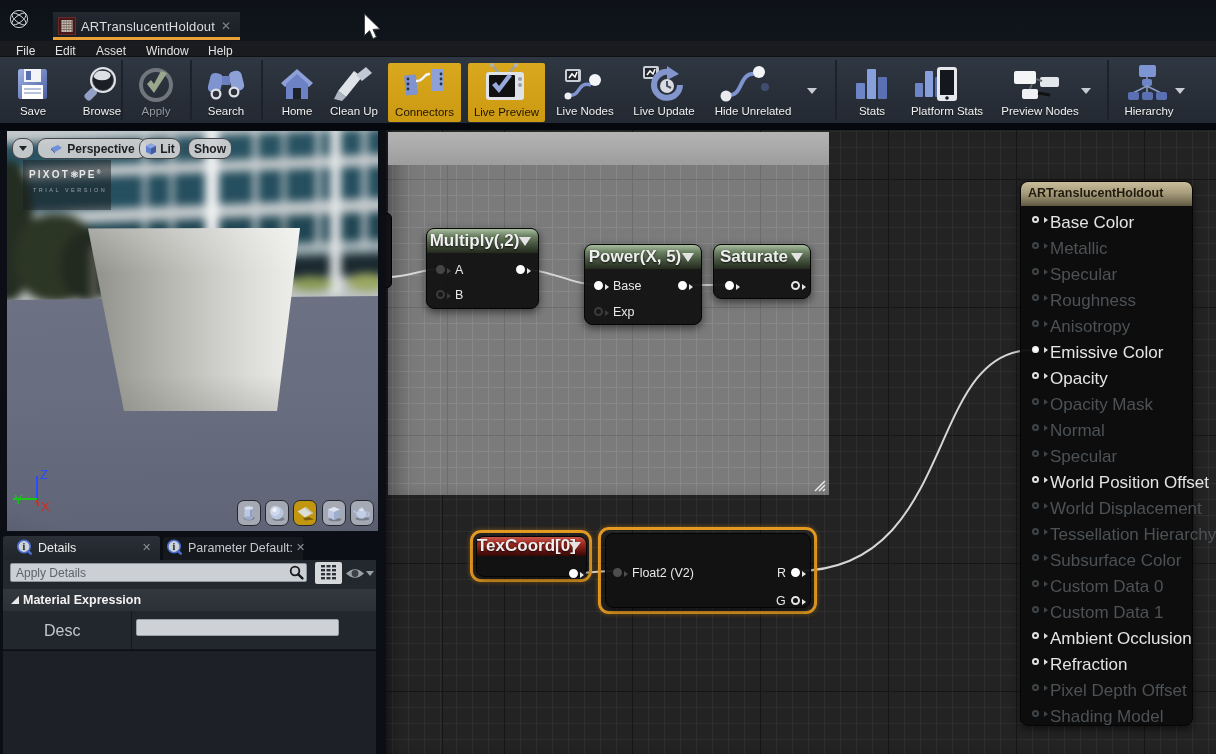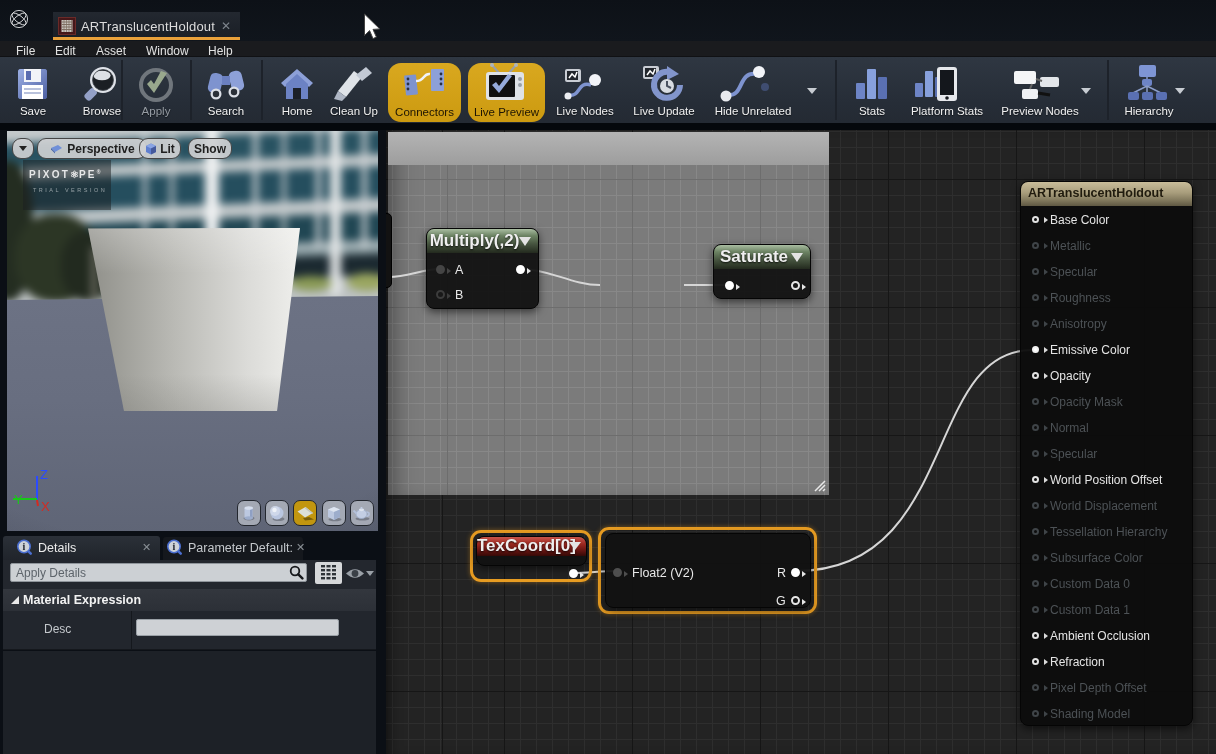--- a/index.html
+++ b/index.html
@@ -20,7 +20,7 @@
 #toolbar .sep{position:absolute;top:3px;width:2px;height:60px;background:#1d222a}
 .titem{position:absolute;will-change:transform;top:59px;height:62px;text-align:center}
 .tlabel{position:absolute;bottom:4px;width:100%;font-size:11.5px;color:#f0f0f0;text-shadow:0 1px 1px rgba(0,0,0,.6)}
-.torange{background:linear-gradient(#d9a81f,#cc9a10);border-radius:13px}
+.torange{background:linear-gradient(#d9a81f,#cc9a10);border-radius:2px}
 .torange .tlabel{color:#1d1503;text-shadow:none}
 .tdis .tlabel{color:#969ca3}
 .tcaret{position:absolute;width:0;height:0;border-left:5px solid transparent;border-right:5px solid transparent;border-top:6px solid #c7ccd2}

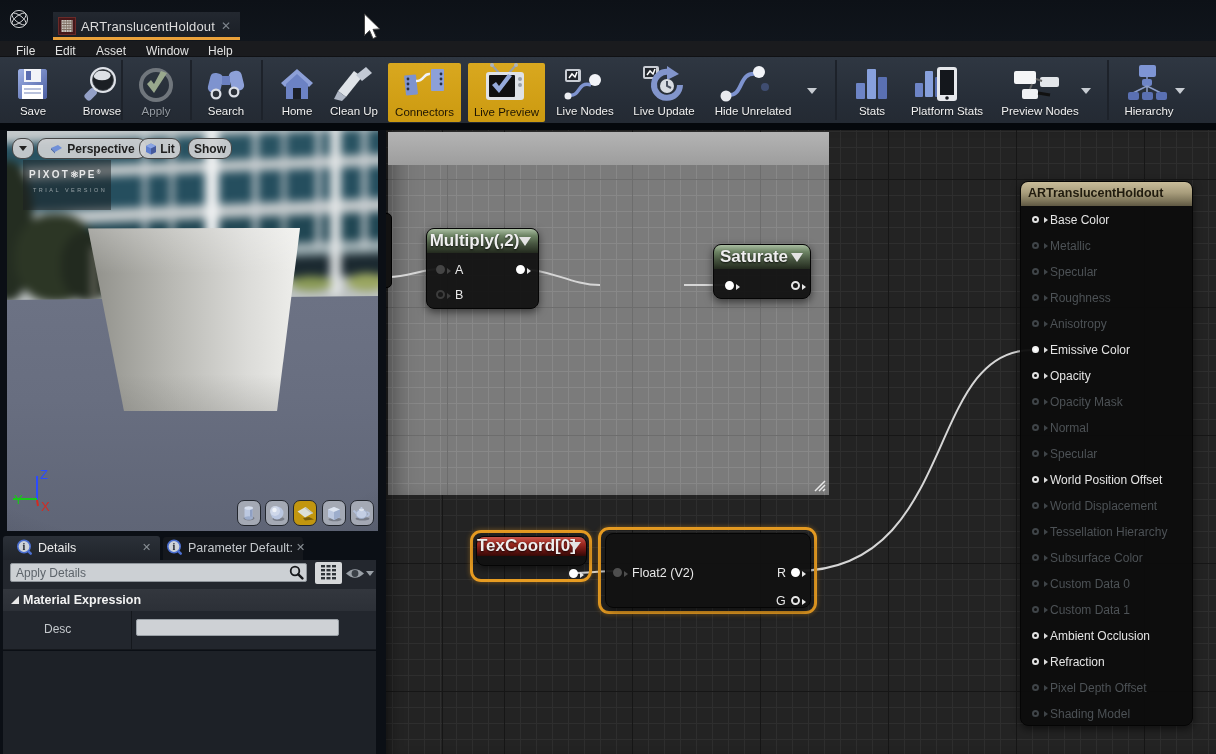--- a/index.html
+++ b/index.html
@@ -64,7 +64,7 @@
 .mpin.off{border-color:#3f4448}
 .marw{position:absolute;left:18px;top:9px;width:0;height:0;border-top:3.5px solid transparent;border-bottom:3.5px solid transparent;border-left:4px solid #dadada}
 .marw.off{border-left-color:#3f4448}
-.mlab{position:absolute;left:24px;top:5px;font-size:12px;color:#e4e4e4;white-space:nowrap}
+.mlab{position:absolute;left:24px;top:5px;font-size:17px;color:#e4e4e4;white-space:nowrap}
 .mlab.off{color:#4d5256}
 
 .vbtn{position:absolute;will-change:transform;height:21px;background:rgba(206,208,210,0.92);border:1.5px solid #454545;border-radius:9px;font-size:12px;font-weight:bold;color:#1e1e1e;display:flex;align-items:center;justify-content:center}

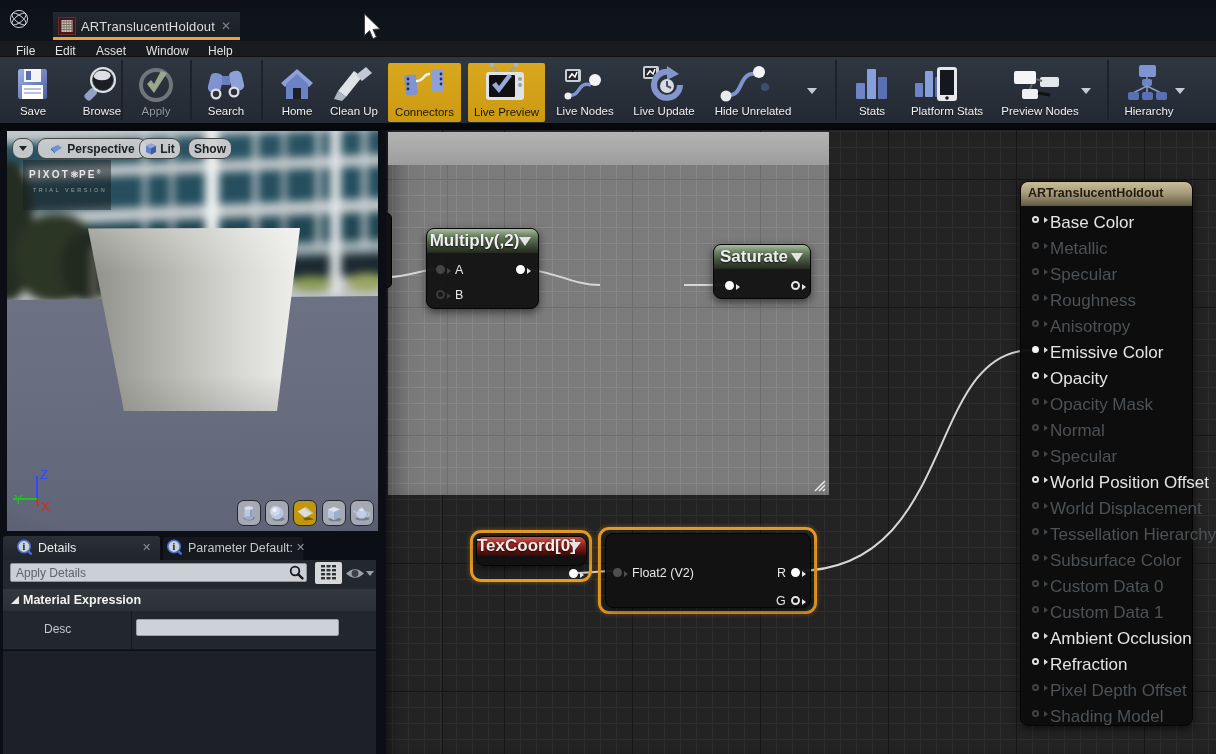--- a/index.html
+++ b/index.html
@@ -503,6 +503,18 @@
     <div class="plabel" style="left:28px;top:59px">B</div>
   </div>
 
+  <div class="node" style="left:198px;top:114px;width:118px;height:81px">
+    <div class="nhead ghead" style="padding-right:16px">Power(X, 5)</div>
+    <div class="ndrop" style="right:7px"></div>
+    <div class="pin fill" style="left:9px;top:36px"></div>
+      <div class="parrow" style="left:20px;top:39px"></div>
+    <div class="plabel" style="left:28px;top:34px">Base</div>
+    <div class="pin fill" style="left:93px;top:36px"></div>
+      <div class="parrow" style="left:104px;top:39px"></div>
+    <div class="pin dim" style="left:9px;top:62px"></div>
+      <div class="parrow" style="left:20px;top:65px;border-left-color:#3c3c3c"></div>
+    <div class="plabel" style="left:28px;top:60px">Exp</div>
+  </div>
 
   <div class="node" style="left:327px;top:114px;width:98px;height:55px">
     <div class="nhead ghead" style="padding-right:16px">Saturate</div>

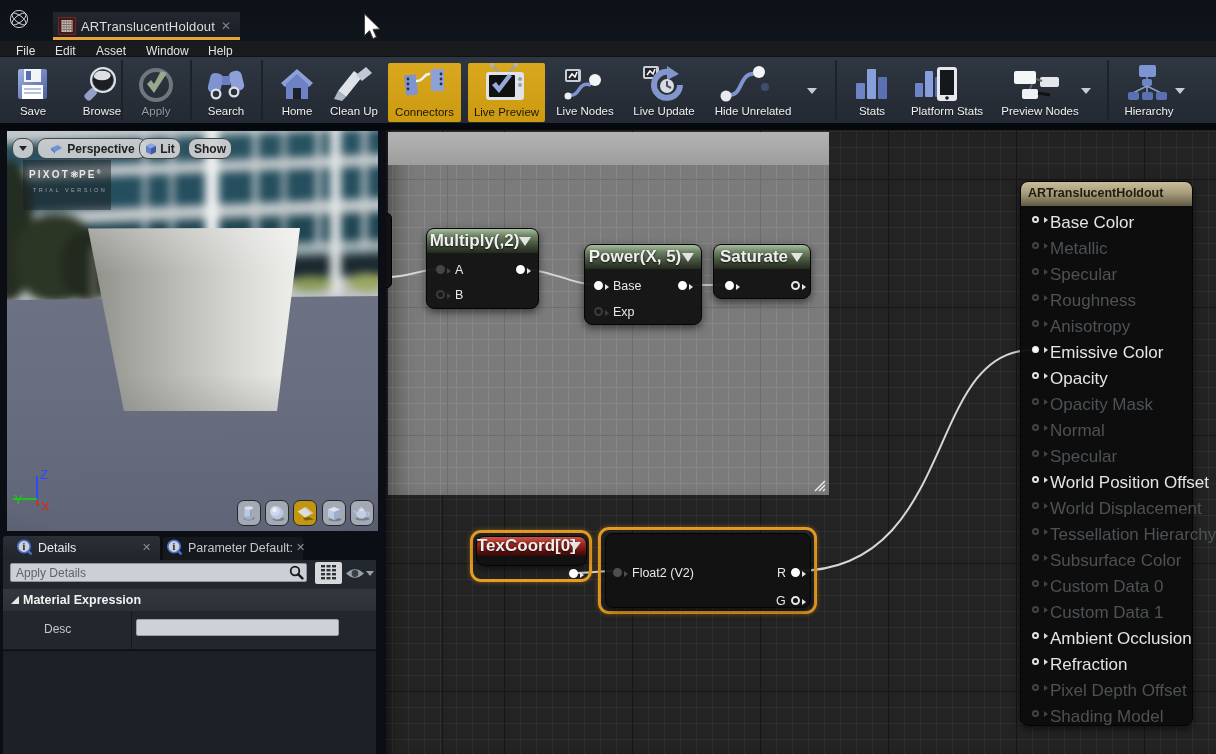--- a/index.html
+++ b/index.html
@@ -526,7 +526,7 @@
   </div>
 
   <div class="sel" style="left:84px;top:400px;width:122px;height:52px"></div>
-  <div class="node" style="left:90px;top:406px;width:111px;height:30px">
+  <div class="node" style="left:90px;top:406px;width:111px;height:41px">
     <div class="nhead rhead" style="height:19px;line-height:18px;padding-right:14px">TexCoord[0]</div>
     <div class="ndrop" style="right:5px;top:5px;border-left-width:6px;border-right-width:6px;border-top-width:8px"></div>
     <div class="pin fill" style="left:92px;top:32px"></div>

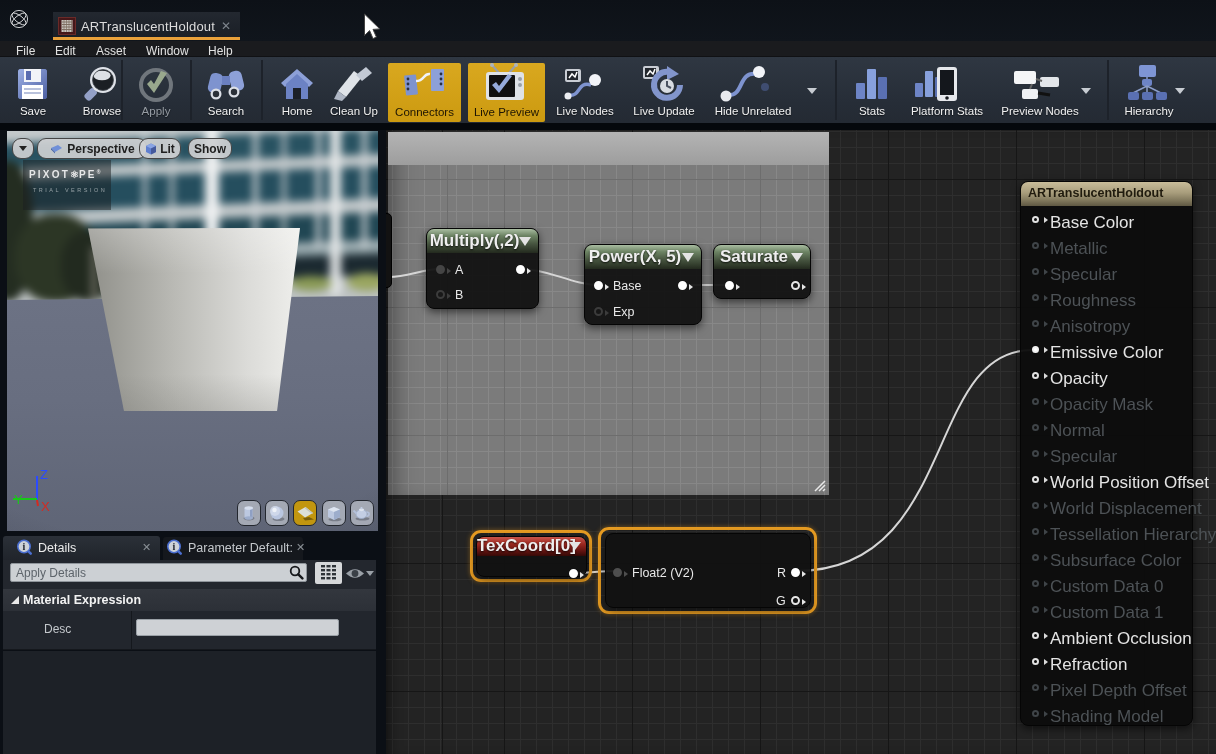--- a/index.html
+++ b/index.html
@@ -460,7 +460,7 @@
 
   <div class="abs" style="left:3px;top:80px;width:373px;height:39px;background:#22262d;border-bottom:1px solid #15181d"></div>
   <div class="abs" style="left:131px;top:80px;width:1px;height:39px;background:#15181d"></div>
-  <div class="abs" style="left:44px;top:91px;font-size:12px;color:#c4c8cc">Desc</div>
+  <div class="abs" style="left:44px;top:91px;font-size:16px;color:#c4c8cc">Desc</div>
   <div class="abs" style="left:136px;top:88px;width:203px;height:17px;background:#ced1d5;border-radius:2px;border:1px solid #9aa0a6"></div>
   <div class="abs" style="left:3px;top:120px;width:373px;height:103px;background:#1d2127"></div>
 </div>

